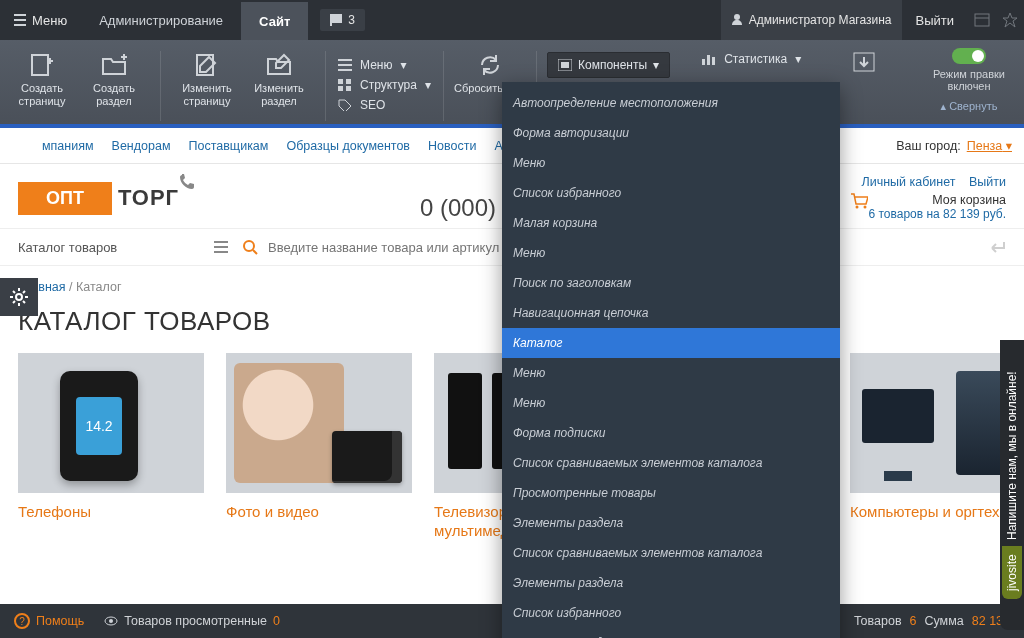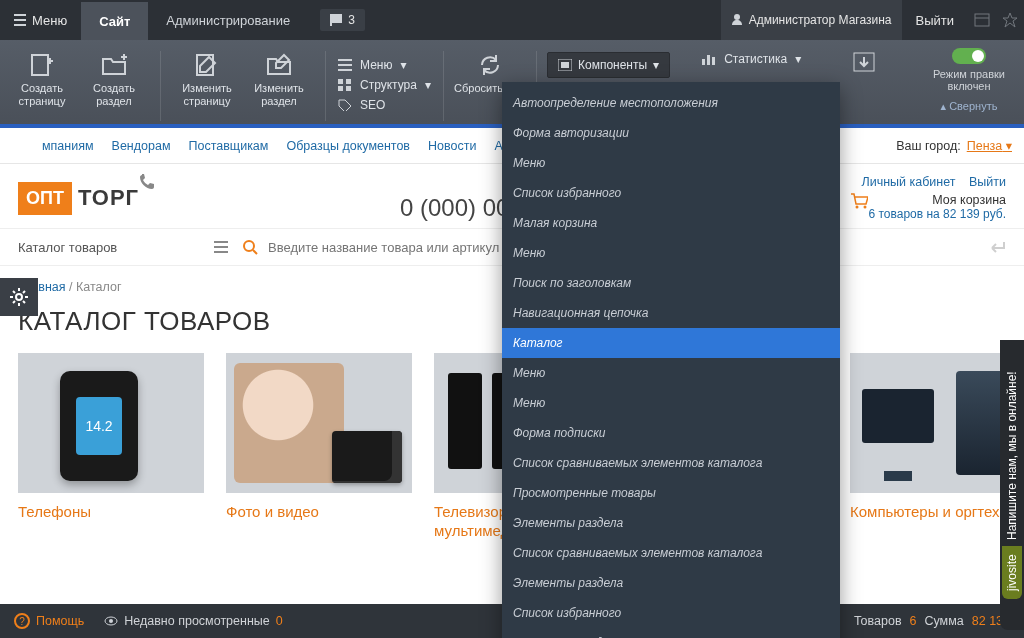--- a/index.html
+++ b/index.html
@@ -100,11 +100,11 @@
       </svg>
     <span>Меню</span>
   </div>
+  <div class="tab">
+      <span>Администрирование</span>
+    </div>
   <div class="tab active">
       <span>Сайт</span>
-    </div>
-  <div class="tab">
-      <span>Администрирование</span>
     </div>
   <div class="notif">
     <svg width="12" height="12">

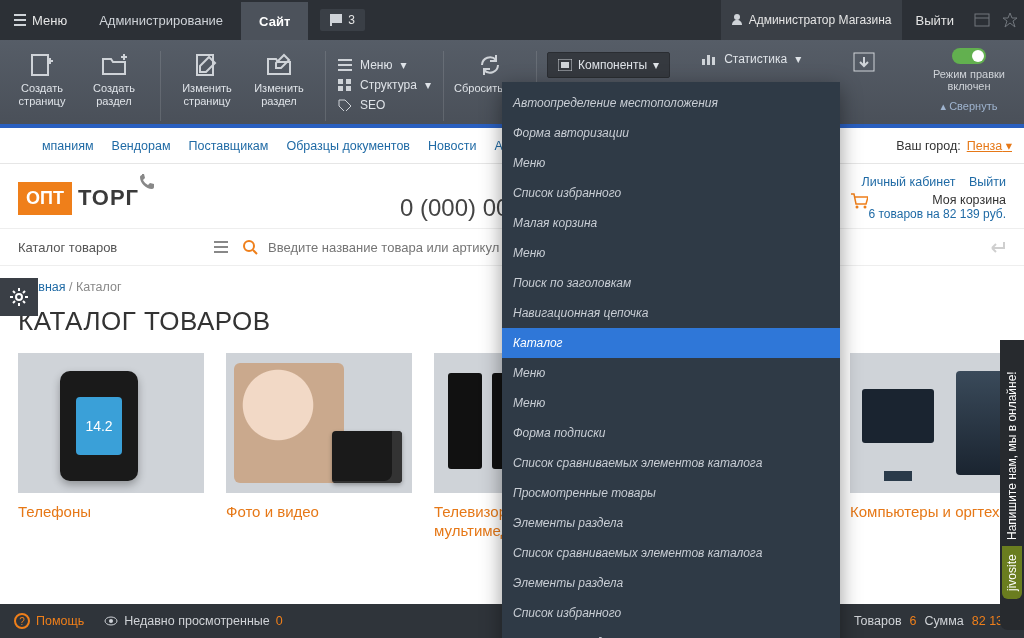--- a/index.html
+++ b/index.html
@@ -44,7 +44,7 @@
 .topnav .right .city { color:#e67817;text-decoration:underline; }
 .row2 { display:flex; align-items:center; justify-content:space-between; padding:10px 18px 6px; }
 .logo { display:flex; align-items:center; gap:6px; }
-.logo .opt { background:#ef7f1a; color:#fff; font-weight:bold; padding:6px 8px; font-size:18px;}
+.logo .opt { background:#ef7f1a; color:#fff; font-weight:bold; padding:6px 28px; font-size:18px;}
 .logo .torg { font-size:22px; font-weight:bold; letter-spacing:1px; color:#3a3a3a;}
 .phone-block { text-align:center; color:#555; flex:1;}
 .phone-block .num { font-size:24px; color:#444; }

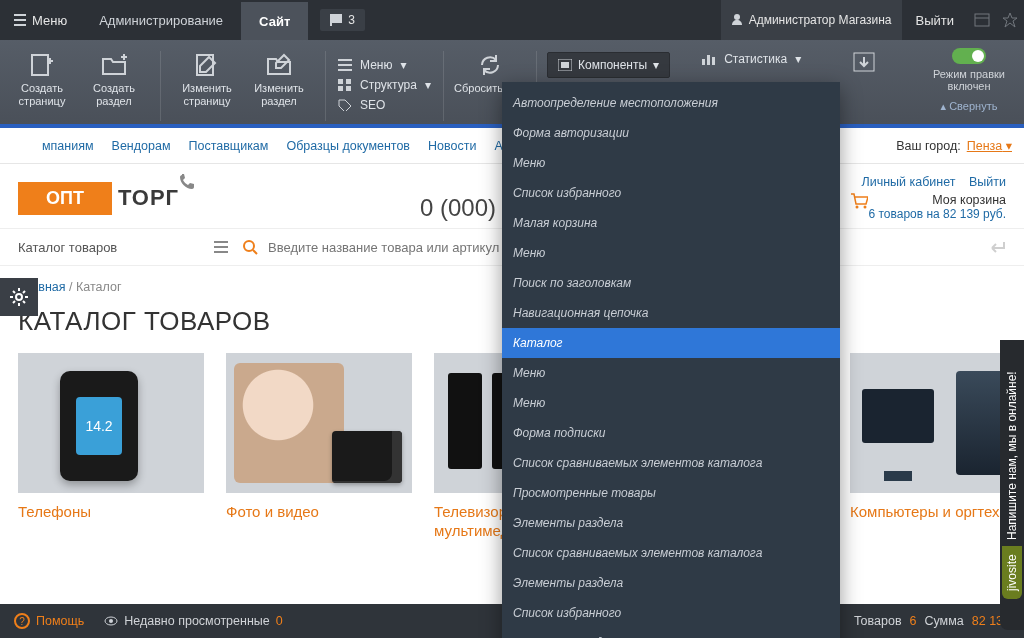--- a/index.html
+++ b/index.html
@@ -383,7 +383,7 @@
         <ellipse cx="7" cy="7" rx="6" ry="4" fill="none" stroke="#cfd3d8"></ellipse>
         <circle cx="7" cy="7" r="2" fill="#cfd3d8"></circle>
       </svg>
-    <span>Недавно просмотренные</span>
+    <span>Товаров просмотренные</span>
     <span class="orange">0</span>
   </div>
   <div class="right">

